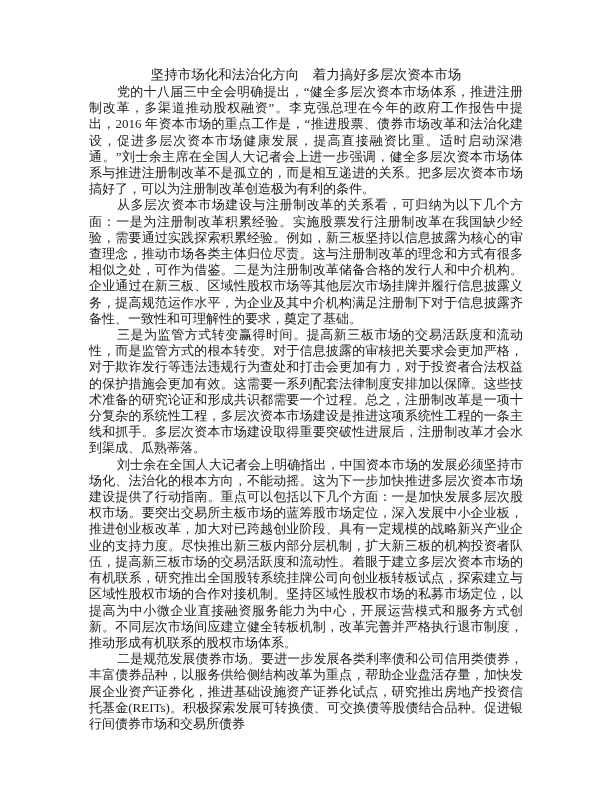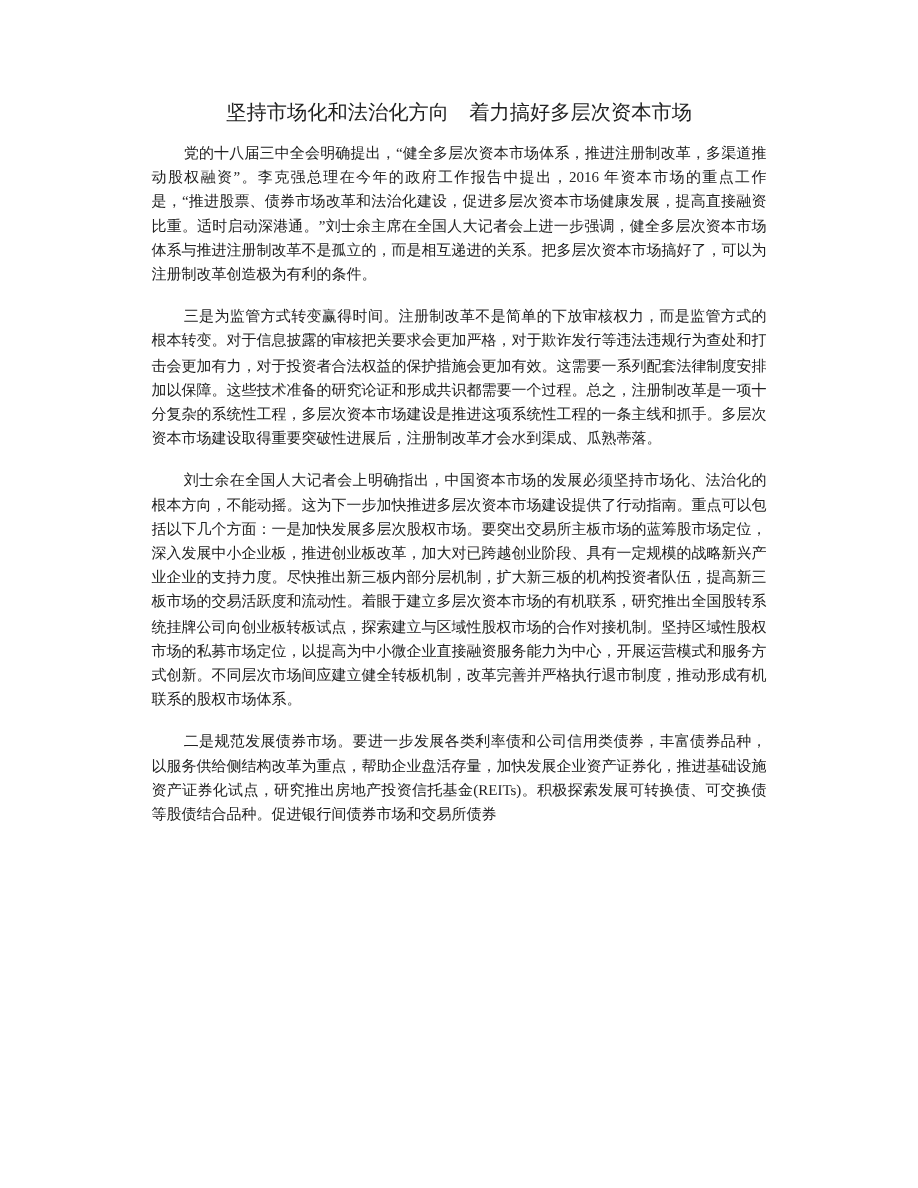--- a/index.html
+++ b/index.html
@@ -31,12 +31,12 @@
     white-space: nowrap;
   }
   .para {
-    font-size: 10px;
+    font-size: 13px;
     line-height: 16.2px;
     text-align: justify;
     text-justify: inter-character;
     text-indent: 2.15em;
-    margin: 12px;
+    margin: 0;
     word-break: break-all;
   }
 </style>

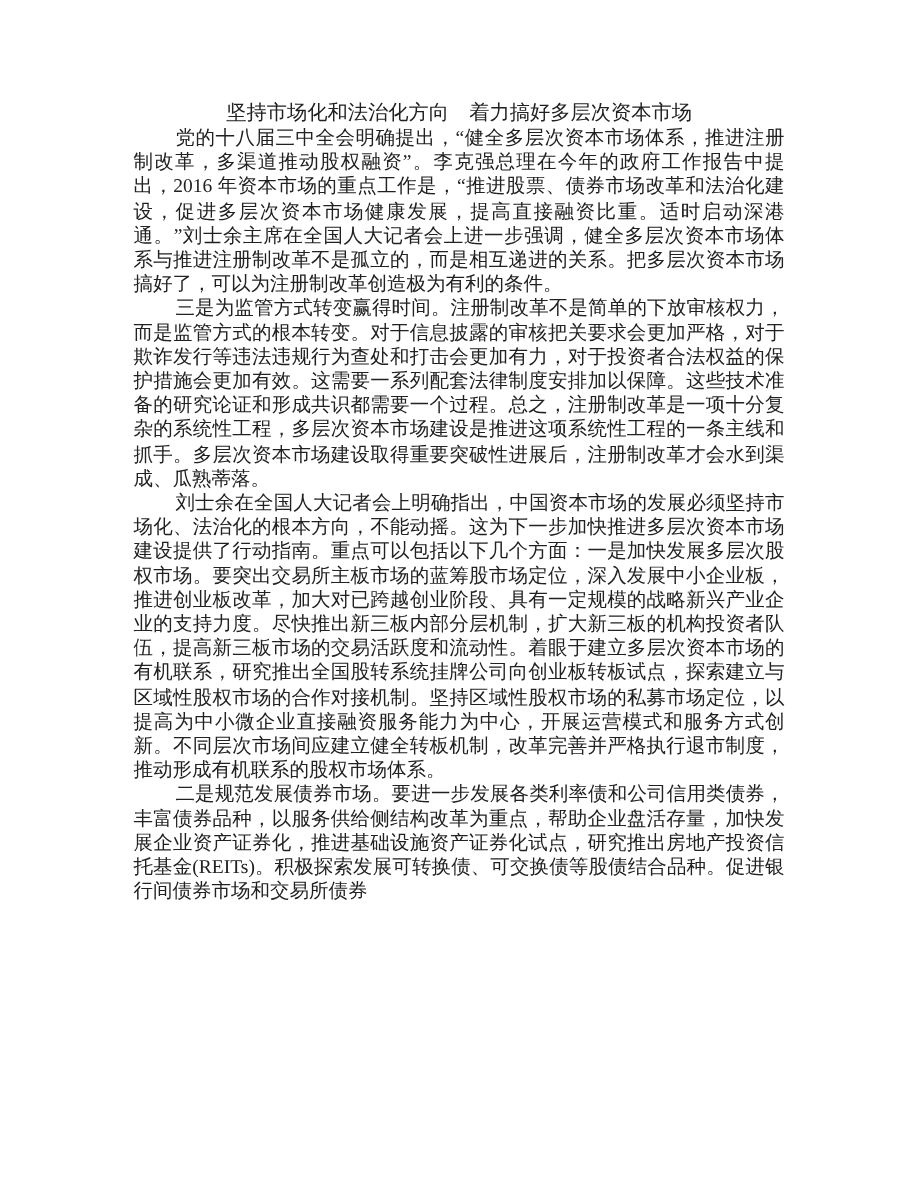--- a/index.html
+++ b/index.html
@@ -47,6 +47,7 @@
   <div class="content">
     <h1 class="doc-title">坚持市场化和法治化方向　着力搞好多层次资本市场</h1>
     <p class="para">党的十八届三中全会明确提出，“健全多层次资本市场体系，推进注册制改革，多渠道推动股权融资”。李克强总理在今年的政府工作报告中提出，2016 年资本市场的重点工作是，“推进股票、债券市场改革和法治化建设，促进多层次资本市场健康发展，提高直接融资比重。适时启动深港通。”刘士余主席在全国人大记者会上进一步强调，健全多层次资本市场体系与推进注册制改革不是孤立的，而是相互递进的关系。把多层次资本市场搞好了，可以为注册制改革创造极为有利的条件。</p>
+    <p class="para">从多层次资本市场建设与注册制改革的关系看，可归纳为以下几个方面：一是为注册制改革积累经验。实施股票发行注册制改革在我国缺少经验，需要通过实践探索积累经验。例如，新三板坚持以信息披露为核心的审查理念，推动市场各类主体归位尽责。这与注册制改革的理念和方式有很多相似之处，可作为借鉴。二是为注册制改革储备合格的发行人和中介机构。企业通过在新三板、区域性股权市场等其他层次市场挂牌并履行信息披露义务，提高规范运作水平，为企业及其中介机构满足注册制下对于信息披露齐备性、一致性和可理解性的要求，奠定了基础。</p>
     <p class="para">三是为监管方式转变赢得时间。注册制改革不是简单的下放审核权力，而是监管方式的根本转变。对于信息披露的审核把关要求会更加严格，对于欺诈发行等违法违规行为查处和打击会更加有力，对于投资者合法权益的保护措施会更加有效。这需要一系列配套法律制度安排加以保障。这些技术准备的研究论证和形成共识都需要一个过程。总之，注册制改革是一项十分复杂的系统性工程，多层次资本市场建设是推进这项系统性工程的一条主线和抓手。多层次资本市场建设取得重要突破性进展后，注册制改革才会水到渠成、瓜熟蒂落。</p>
     <p class="para">刘士余在全国人大记者会上明确指出，中国资本市场的发展必须坚持市场化、法治化的根本方向，不能动摇。这为下一步加快推进多层次资本市场建设提供了行动指南。重点可以包括以下几个方面：一是加快发展多层次股权市场。要突出交易所主板市场的蓝筹股市场定位，深入发展中小企业板，推进创业板改革，加大对已跨越创业阶段、具有一定规模的战略新兴产业企业的支持力度。尽快推出新三板内部分层机制，扩大新三板的机构投资者队伍，提高新三板市场的交易活跃度和流动性。着眼于建立多层次资本市场的有机联系，研究推出全国股转系统挂牌公司向创业板转板试点，探索建立与区域性股权市场的合作对接机制。坚持区域性股权市场的私募市场定位，以提高为中小微企业直接融资服务能力为中心，开展运营模式和服务方式创新。不同层次市场间应建立健全转板机制，改革完善并严格执行退市制度，推动形成有机联系的股权市场体系。</p>
     <p class="para">二是规范发展债券市场。要进一步发展各类利率债和公司信用类债券，丰富债券品种，以服务供给侧结构改革为重点，帮助企业盘活存量，加快发展企业资产证券化，推进基础设施资产证券化试点，研究推出房地产投资信托基金(REITs)。积极探索发展可转换债、可交换债等股债结合品种。促进银行间债券市场和交易所债券</p>

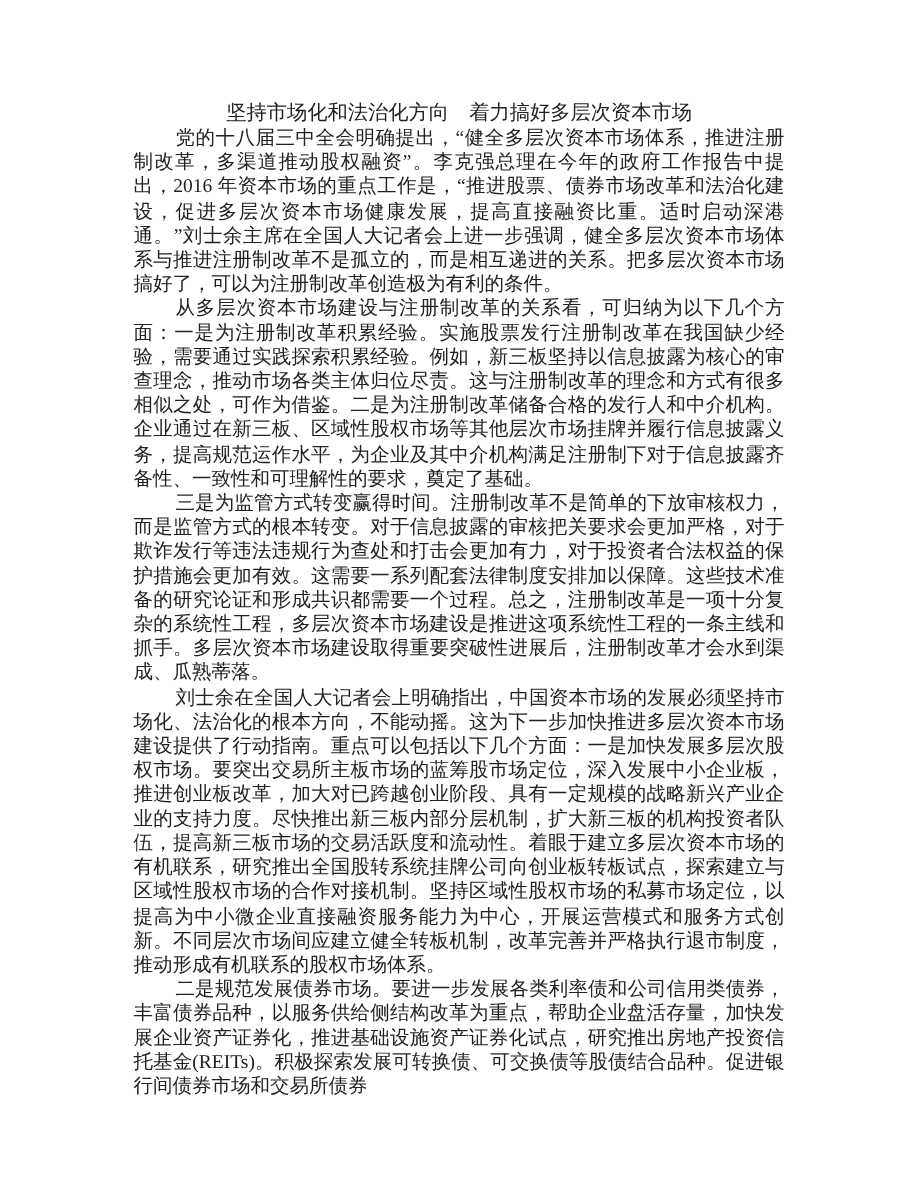--- a/index.html
+++ b/index.html
@@ -48,7 +48,7 @@
     <h1 class="doc-title">坚持市场化和法治化方向　着力搞好多层次资本市场</h1>
     <p class="para">党的十八届三中全会明确提出，“健全多层次资本市场体系，推进注册制改革，多渠道推动股权融资”。李克强总理在今年的政府工作报告中提出，2016 年资本市场的重点工作是，“推进股票、债券市场改革和法治化建设，促进多层次资本市场健康发展，提高直接融资比重。适时启动深港通。”刘士余主席在全国人大记者会上进一步强调，健全多层次资本市场体系与推进注册制改革不是孤立的，而是相互递进的关系。把多层次资本市场搞好了，可以为注册制改革创造极为有利的条件。</p>
     <p class="para">从多层次资本市场建设与注册制改革的关系看，可归纳为以下几个方面：一是为注册制改革积累经验。实施股票发行注册制改革在我国缺少经验，需要通过实践探索积累经验。例如，新三板坚持以信息披露为核心的审查理念，推动市场各类主体归位尽责。这与注册制改革的理念和方式有很多相似之处，可作为借鉴。二是为注册制改革储备合格的发行人和中介机构。企业通过在新三板、区域性股权市场等其他层次市场挂牌并履行信息披露义务，提高规范运作水平，为企业及其中介机构满足注册制下对于信息披露齐备性、一致性和可理解性的要求，奠定了基础。</p>
-    <p class="para">三是为监管方式转变赢得时间。注册制改革不是简单的下放审核权力，而是监管方式的根本转变。对于信息披露的审核把关要求会更加严格，对于欺诈发行等违法违规行为查处和打击会更加有力，对于投资者合法权益的保护措施会更加有效。这需要一系列配套法律制度安排加以保障。这些技术准备的研究论证和形成共识都需要一个过程。总之，注册制改革是一项十分复杂的系统性工程，多层次资本市场建设是推进这项系统性工程的一条主线和抓手。多层次资本市场建设取得重要突破性进展后，注册制改革才会水到渠成、瓜熟蒂落。</p>
+    <p class="para">三是为监管方式转变赢得时间。提高新三板市场的交易活跃度和流动性，而是监管方式的根本转变。对于信息披露的审核把关要求会更加严格，对于欺诈发行等违法违规行为查处和打击会更加有力，对于投资者合法权益的保护措施会更加有效。这需要一系列配套法律制度安排加以保障。这些技术准备的研究论证和形成共识都需要一个过程。总之，注册制改革是一项十分复杂的系统性工程，多层次资本市场建设是推进这项系统性工程的一条主线和抓手。多层次资本市场建设取得重要突破性进展后，注册制改革才会水到渠成、瓜熟蒂落。</p>
     <p class="para">刘士余在全国人大记者会上明确指出，中国资本市场的发展必须坚持市场化、法治化的根本方向，不能动摇。这为下一步加快推进多层次资本市场建设提供了行动指南。重点可以包括以下几个方面：一是加快发展多层次股权市场。要突出交易所主板市场的蓝筹股市场定位，深入发展中小企业板，推进创业板改革，加大对已跨越创业阶段、具有一定规模的战略新兴产业企业的支持力度。尽快推出新三板内部分层机制，扩大新三板的机构投资者队伍，提高新三板市场的交易活跃度和流动性。着眼于建立多层次资本市场的有机联系，研究推出全国股转系统挂牌公司向创业板转板试点，探索建立与区域性股权市场的合作对接机制。坚持区域性股权市场的私募市场定位，以提高为中小微企业直接融资服务能力为中心，开展运营模式和服务方式创新。不同层次市场间应建立健全转板机制，改革完善并严格执行退市制度，推动形成有机联系的股权市场体系。</p>
     <p class="para">二是规范发展债券市场。要进一步发展各类利率债和公司信用类债券，丰富债券品种，以服务供给侧结构改革为重点，帮助企业盘活存量，加快发展企业资产证券化，推进基础设施资产证券化试点，研究推出房地产投资信托基金(REITs)。积极探索发展可转换债、可交换债等股债结合品种。促进银行间债券市场和交易所债券</p>
   </div>

